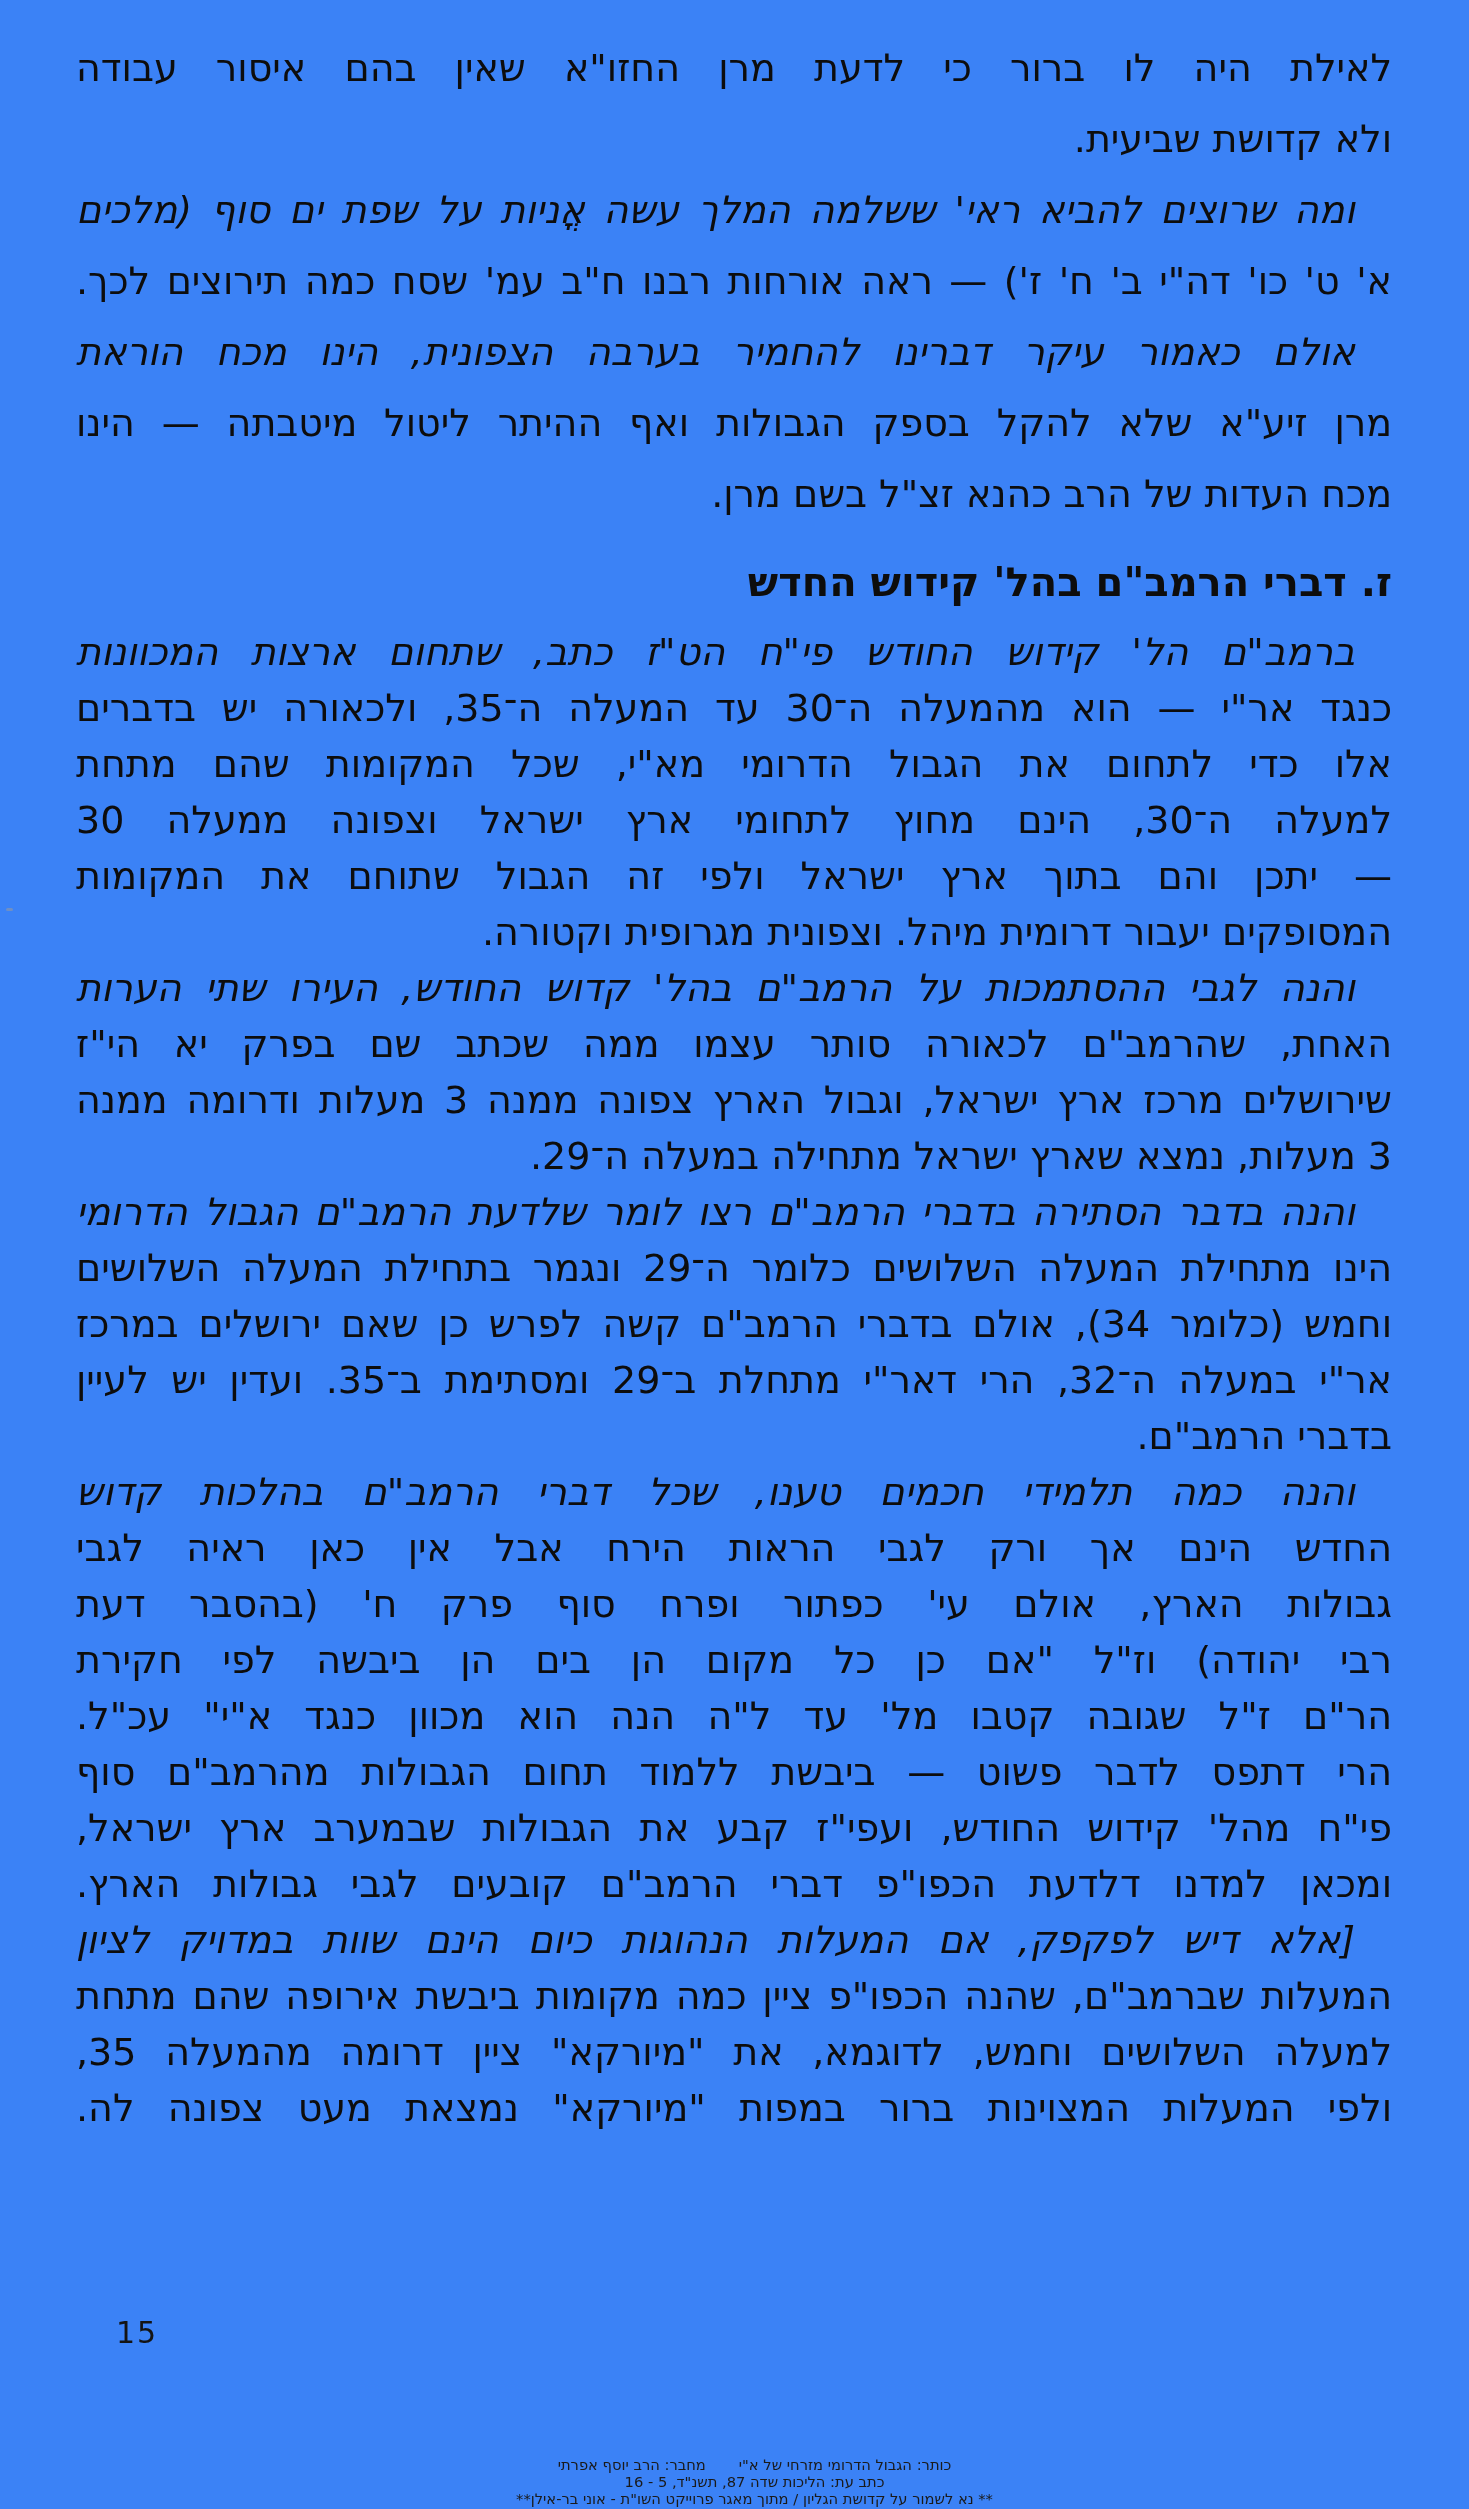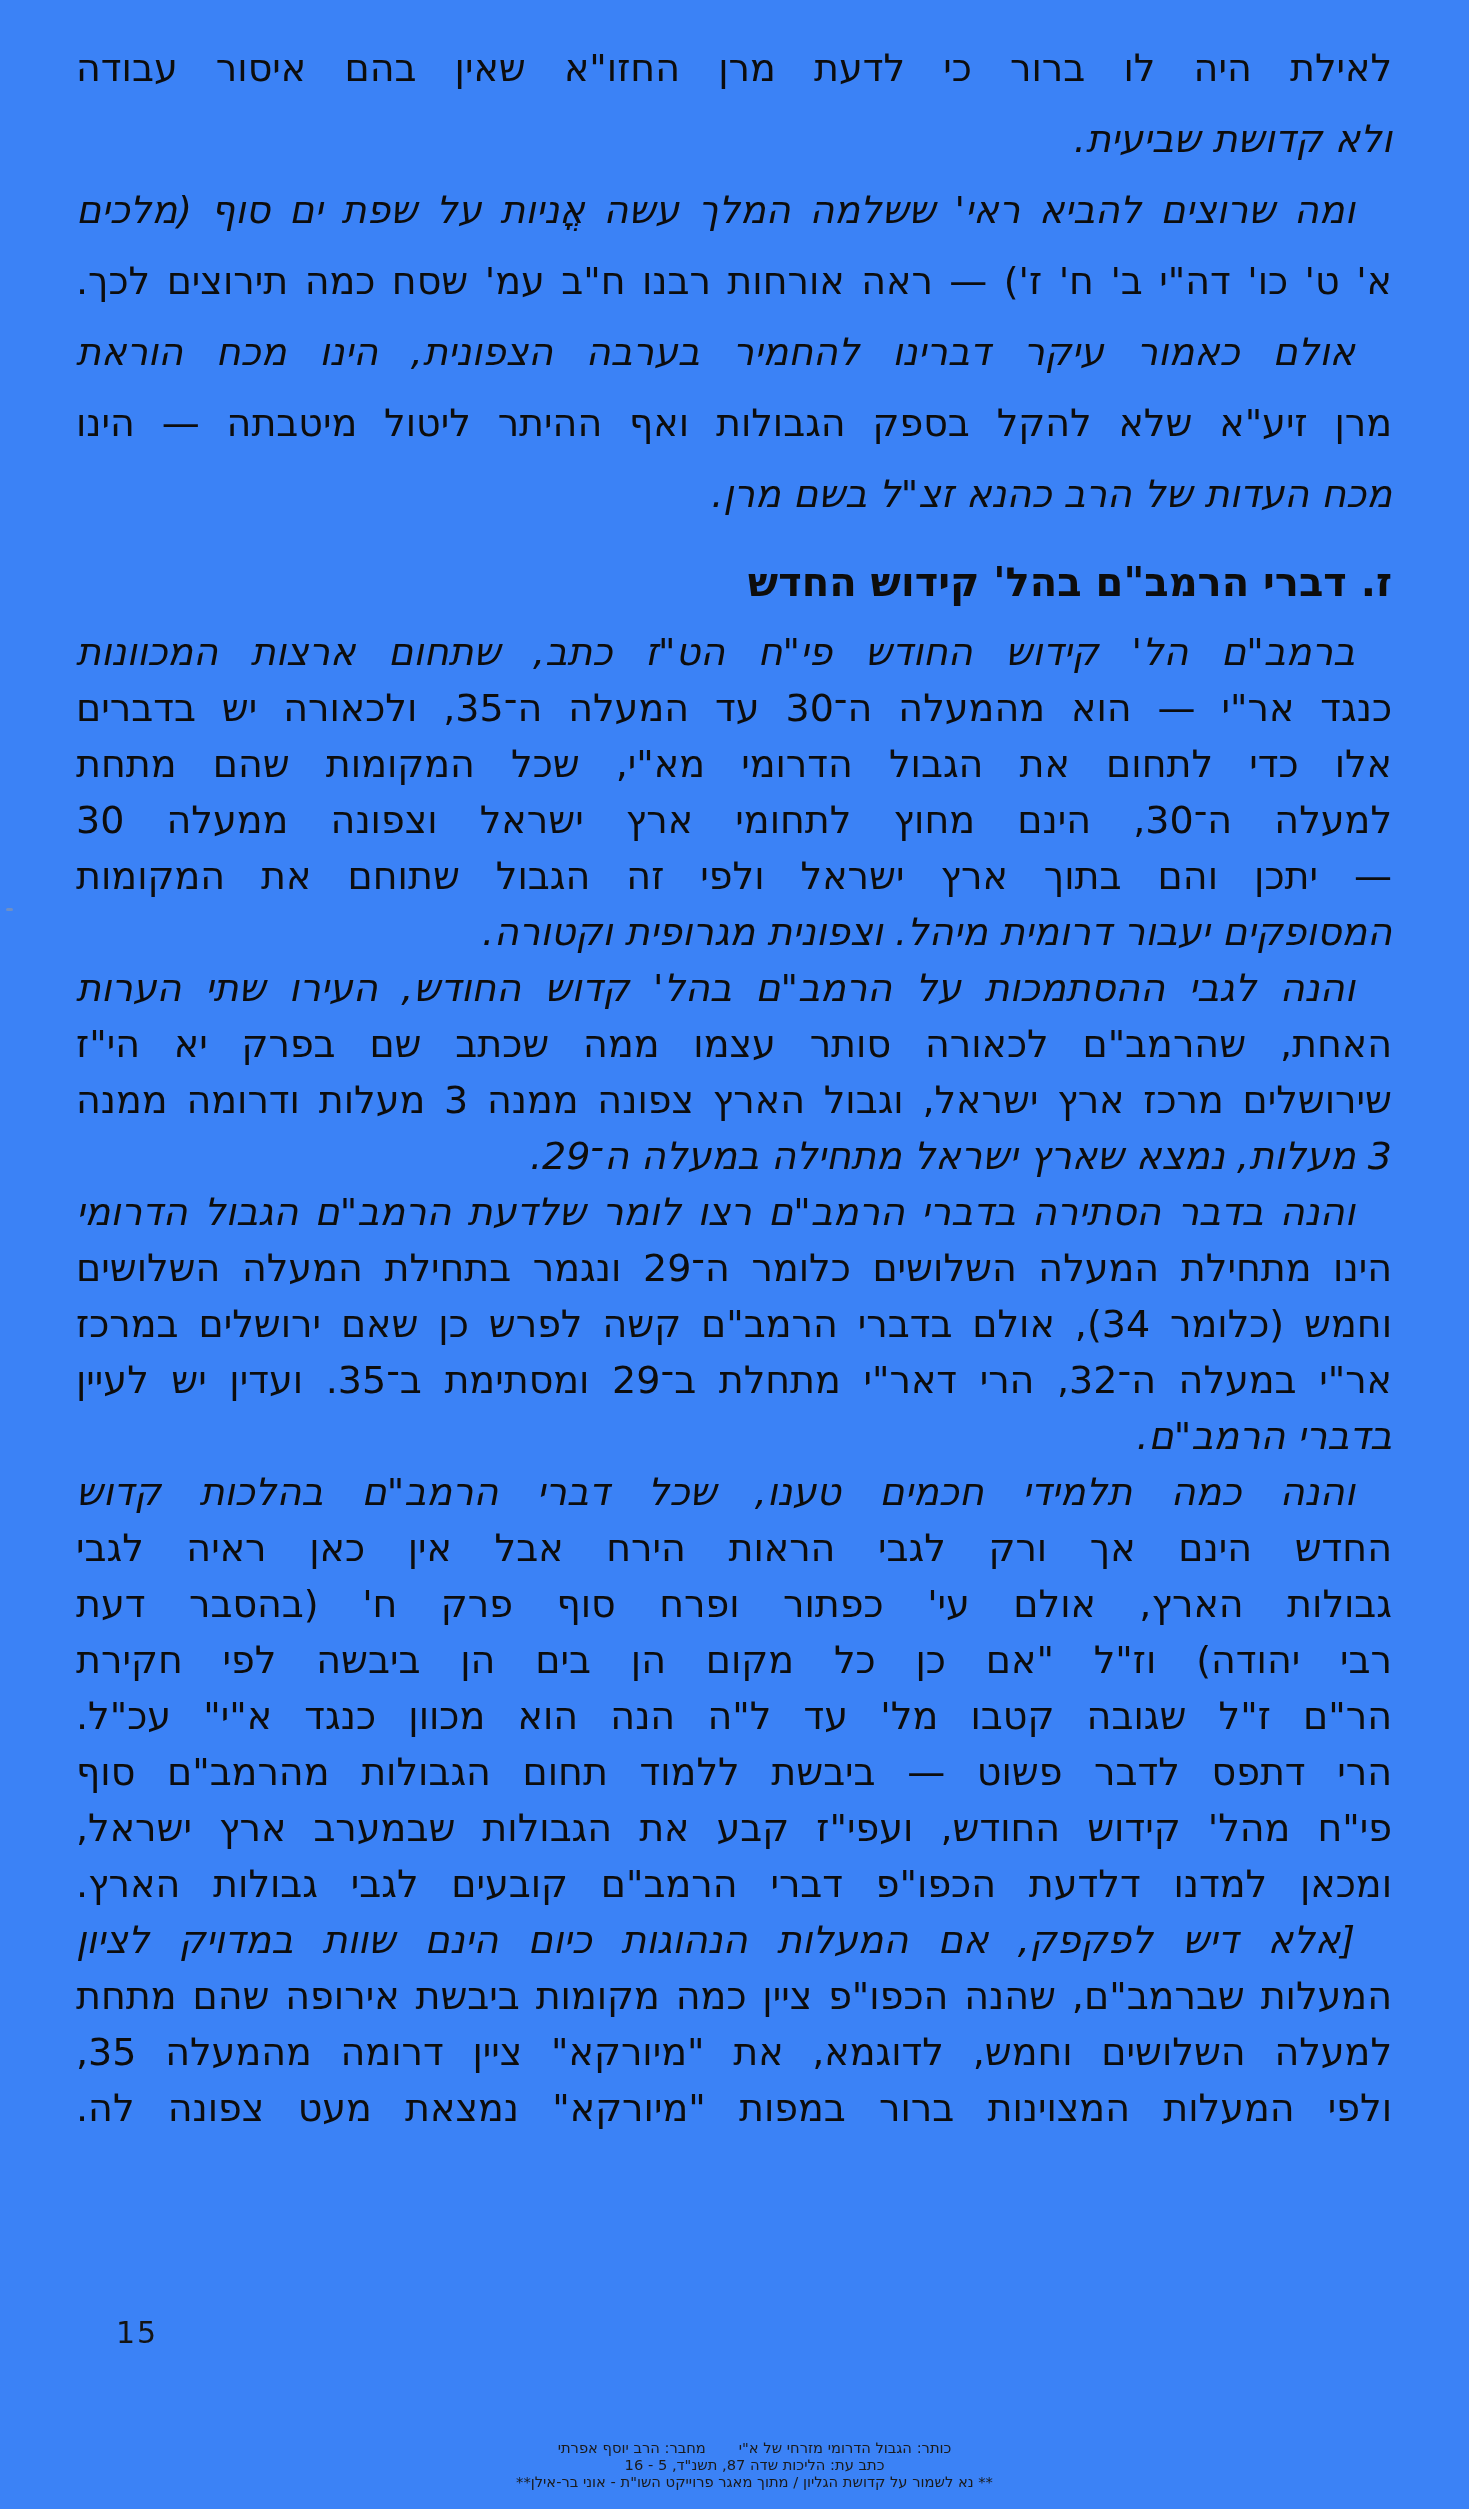--- a/index.html
+++ b/index.html
@@ -17,7 +17,7 @@
   .lh-a{line-height:71px;}
   .lh-b{line-height:56px;}
   .jline{text-align:justify;text-align-last:justify;}
-  .lline{text-align:right;text-align-last:right;font-style:italic;}
+  .lline{text-align:right;text-align-last:right;}
   .indent{text-indent:37px;font-style:italic;}
   .heading{
     font-weight:bold;font-size:40px;line-height:61px;

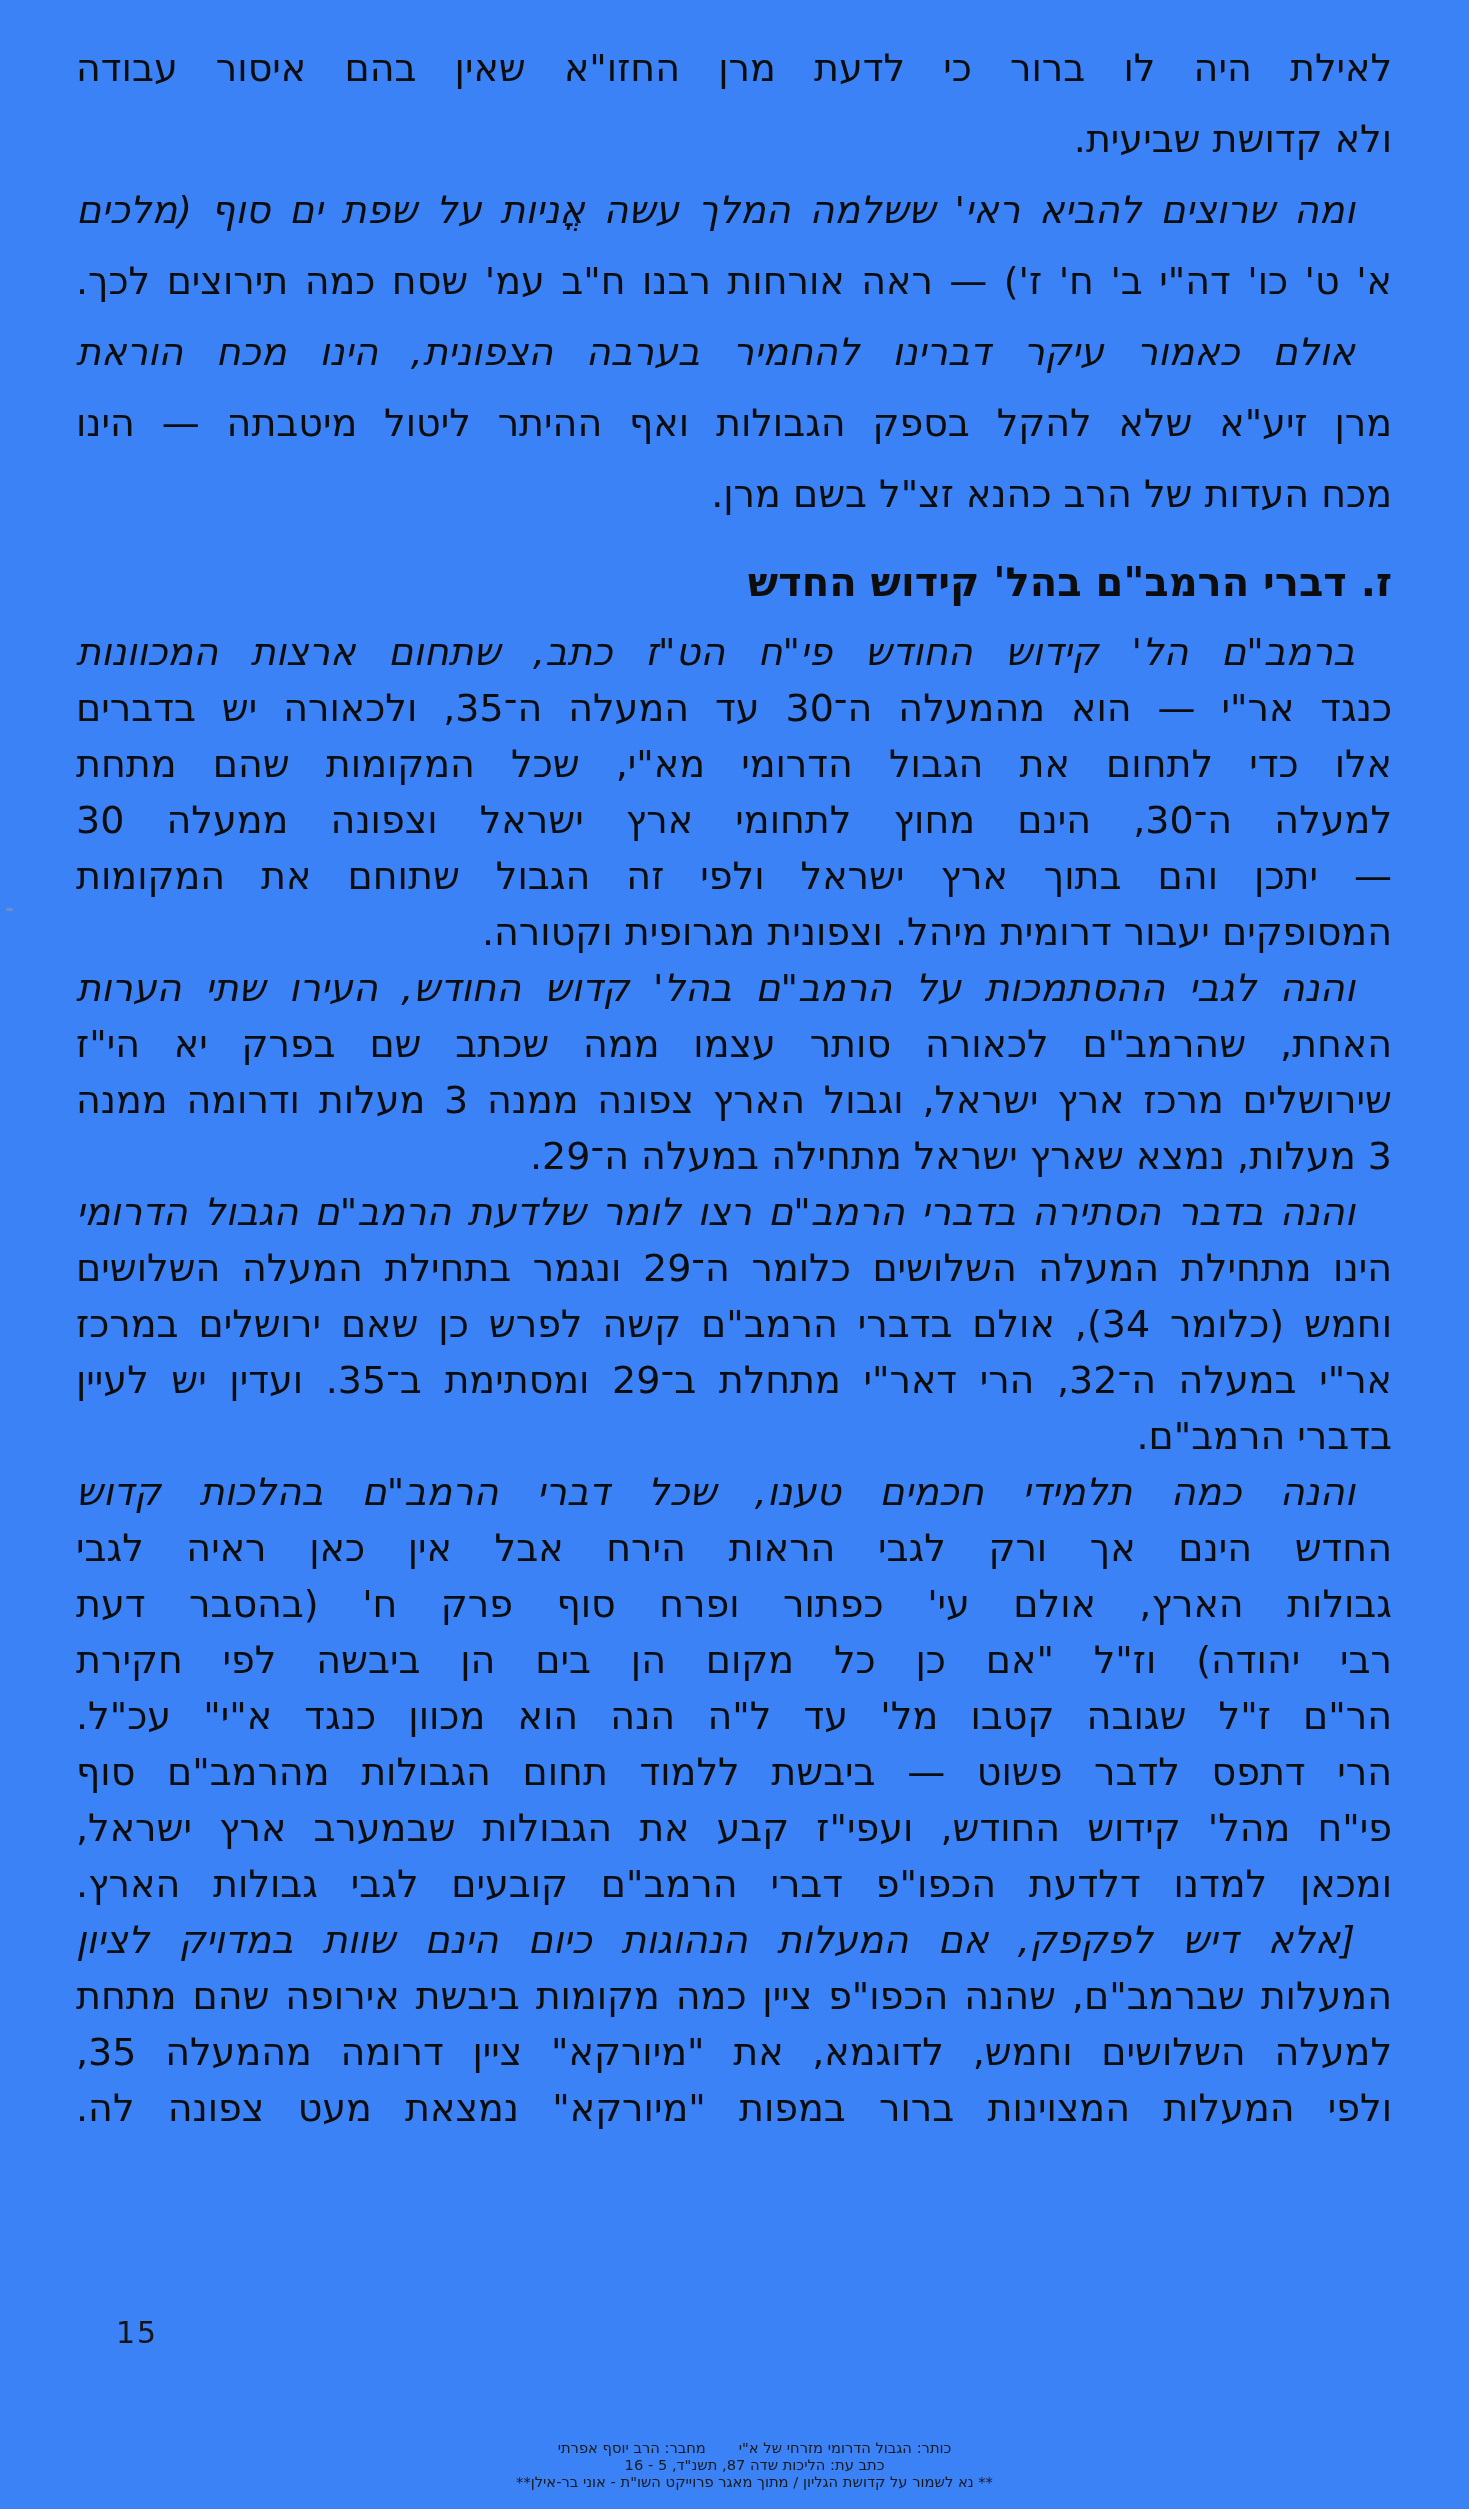--- a/index.html
+++ b/index.html
@@ -28,7 +28,7 @@
     font-size:30px;color:#141414;letter-spacing:2px;margin-left:12px;
   }
   .footer{
-    position:absolute;left:0;right:0;bottom:19px;
+    position:absolute;left:0;right:0;bottom:2px;
     text-align:center;direction:rtl;color:#1a1a1a;
     font-size:14.7px;line-height:17px;padding-left:40px;
   }

